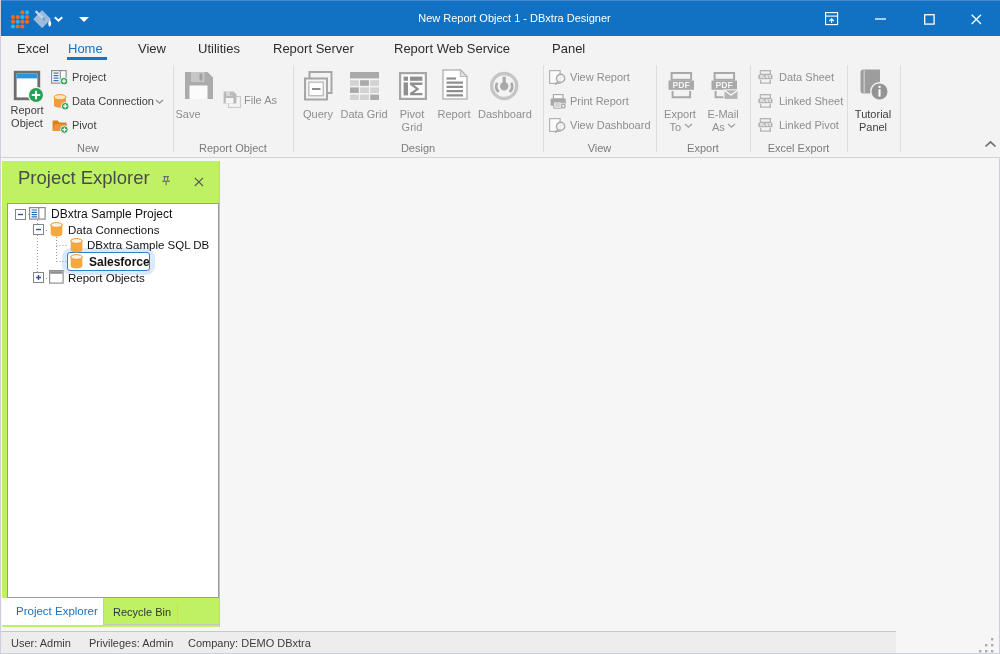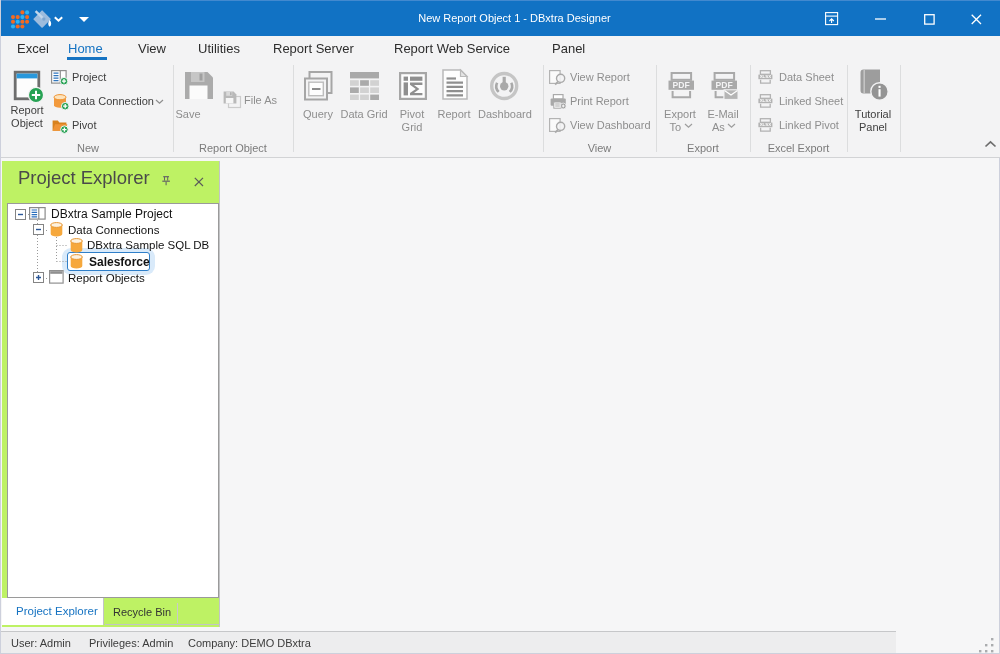--- a/index.html
+++ b/index.html
@@ -92,6 +92,7 @@
 <div class="sep" style="left:899px"></div>
 <div class="glbl" style="left:2px;width:170px">New</div>
 <div class="glbl" style="left:172px;width:120px">Report Object</div>
+<div class="glbl" style="left:292px;width:250px">Design</div>
 <div class="glbl" style="left:542px;width:113px">View</div>
 <div class="glbl" style="left:655px;width:94px">Export</div>
 <div class="glbl" style="left:749px;width:97px">Excel Export</div>

